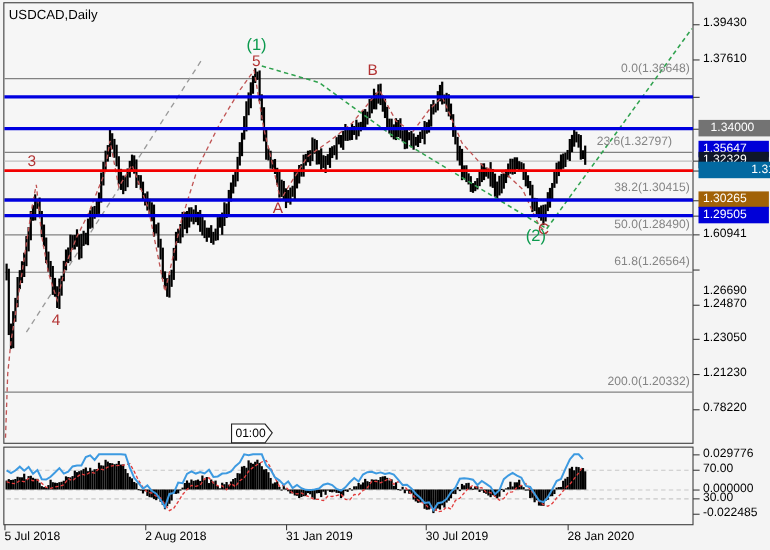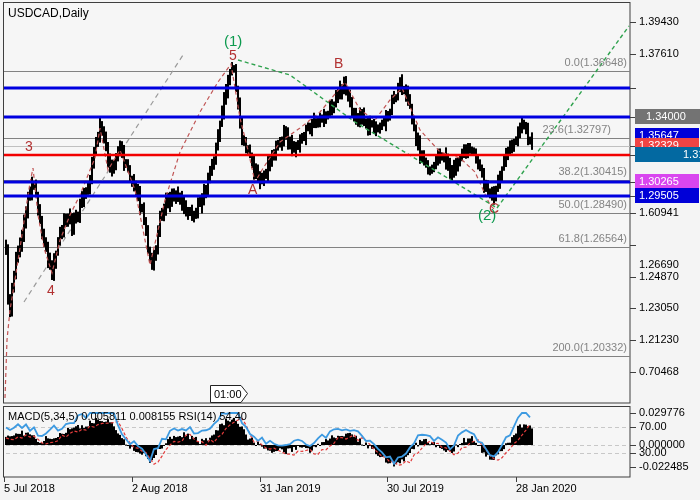--- a/index.html
+++ b/index.html
@@ -637,7 +637,7 @@
       <div class="lbl tick-lbl" style="left: 639px; top: 365px;">0.70468</div>
       <div class="lbl badge" style="top: 80px; background: rgb(0, 0, 216); margin-top: 48px;">1.35647</div>
       <div class="lbl badge" style="top: 109px; background: #737373; padding-left: 11px;">1.34000</div>
-      <div class="lbl badge" style="top: 138px; background: #ef4444;">1.32329</div>
+      <div class="lbl badge" style="top: 138px; background: #0f172a;">1.32329</div>
       <div class="lbl badge" style="top: 147px; background: #0369a1; padding-left: 48px;">1.31796</div>
       <div class="lbl badge" style="top: 174px; background: #d946ef;">1.30265</div>
       <div class="lbl badge" style="top: 188px; background: rgb(0, 0, 216);">1.29505</div>

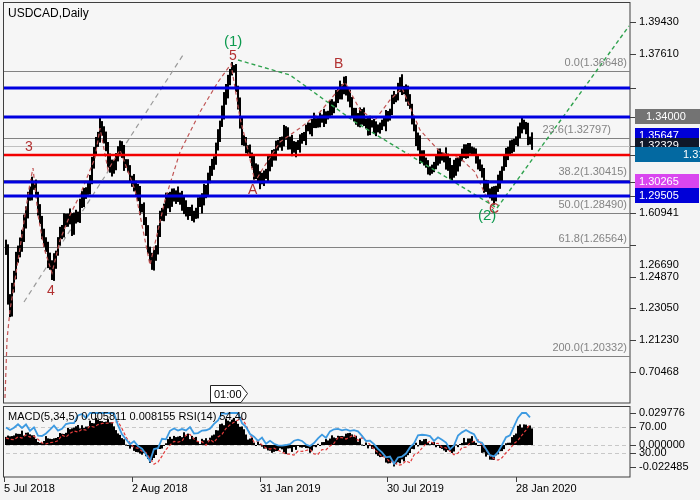--- a/index.html
+++ b/index.html
@@ -639,7 +639,7 @@
       <div class="lbl badge" style="top: 109px; background: #737373; padding-left: 11px;">1.34000</div>
       <div class="lbl badge" style="top: 138px; background: #0f172a;">1.32329</div>
       <div class="lbl badge" style="top: 147px; background: #0369a1; padding-left: 48px;">1.31796</div>
-      <div class="lbl badge" style="top: 174px; background: #d946ef;">1.30265</div>
+      <div class="lbl badge" style="top: 174px; background: #a16207;">1.30265</div>
       <div class="lbl badge" style="top: 188px; background: rgb(0, 0, 216);">1.29505</div>
     </div>
   <div id="ind-axis">

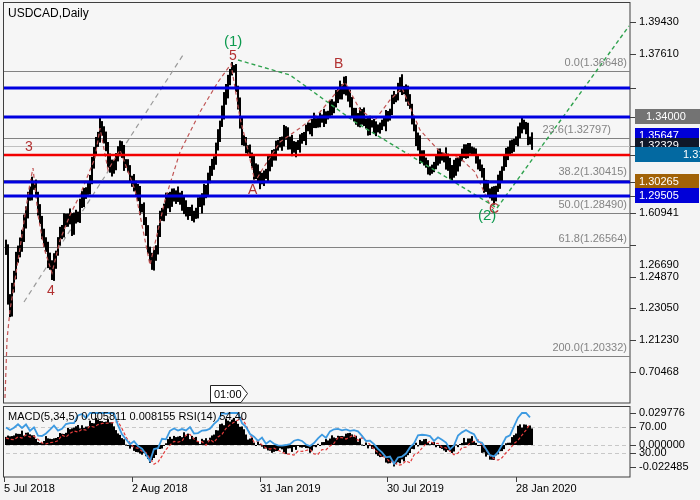--- a/index.html
+++ b/index.html
@@ -634,7 +634,7 @@
       <div class="lbl tick-lbl" style="left: 639px; top: 270px;">1.24870</div>
       <div class="lbl tick-lbl" style="left: 639px; top: 301px;">1.23050</div>
       <div class="lbl tick-lbl" style="left: 639px; top: 333px;">1.21230</div>
-      <div class="lbl tick-lbl" style="left: 639px; top: 365px;">0.70468</div>
+      <div class="lbl tick-lbl" style="left: 639px; top: 365px;">0.78220</div>
       <div class="lbl badge" style="top: 80px; background: rgb(0, 0, 216); margin-top: 48px;">1.35647</div>
       <div class="lbl badge" style="top: 109px; background: #737373; padding-left: 11px;">1.34000</div>
       <div class="lbl badge" style="top: 138px; background: #0f172a;">1.32329</div>

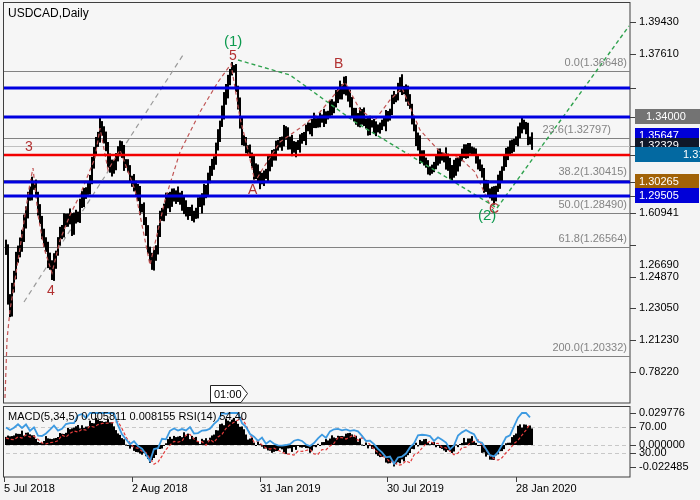--- a/index.html
+++ b/index.html
@@ -606,7 +606,6 @@
   <div id="main-hit" class="hit"></div>
   <div id="ind-hit" class="hit"></div>
   <div class="lbl symbol">USDCAD,Daily</div>
-  <div class="lbl ind-title">MACD(5,34,5) 0.005811 0.008155 RSI(14) 54.40</div>
   <div class="lbl time-tag-text">01:00</div>
   <div id="fib-labels">
       <div class="lbl fib-lbl" style="right: 73px; top: 56px;">0.0(1.36648)</div>

